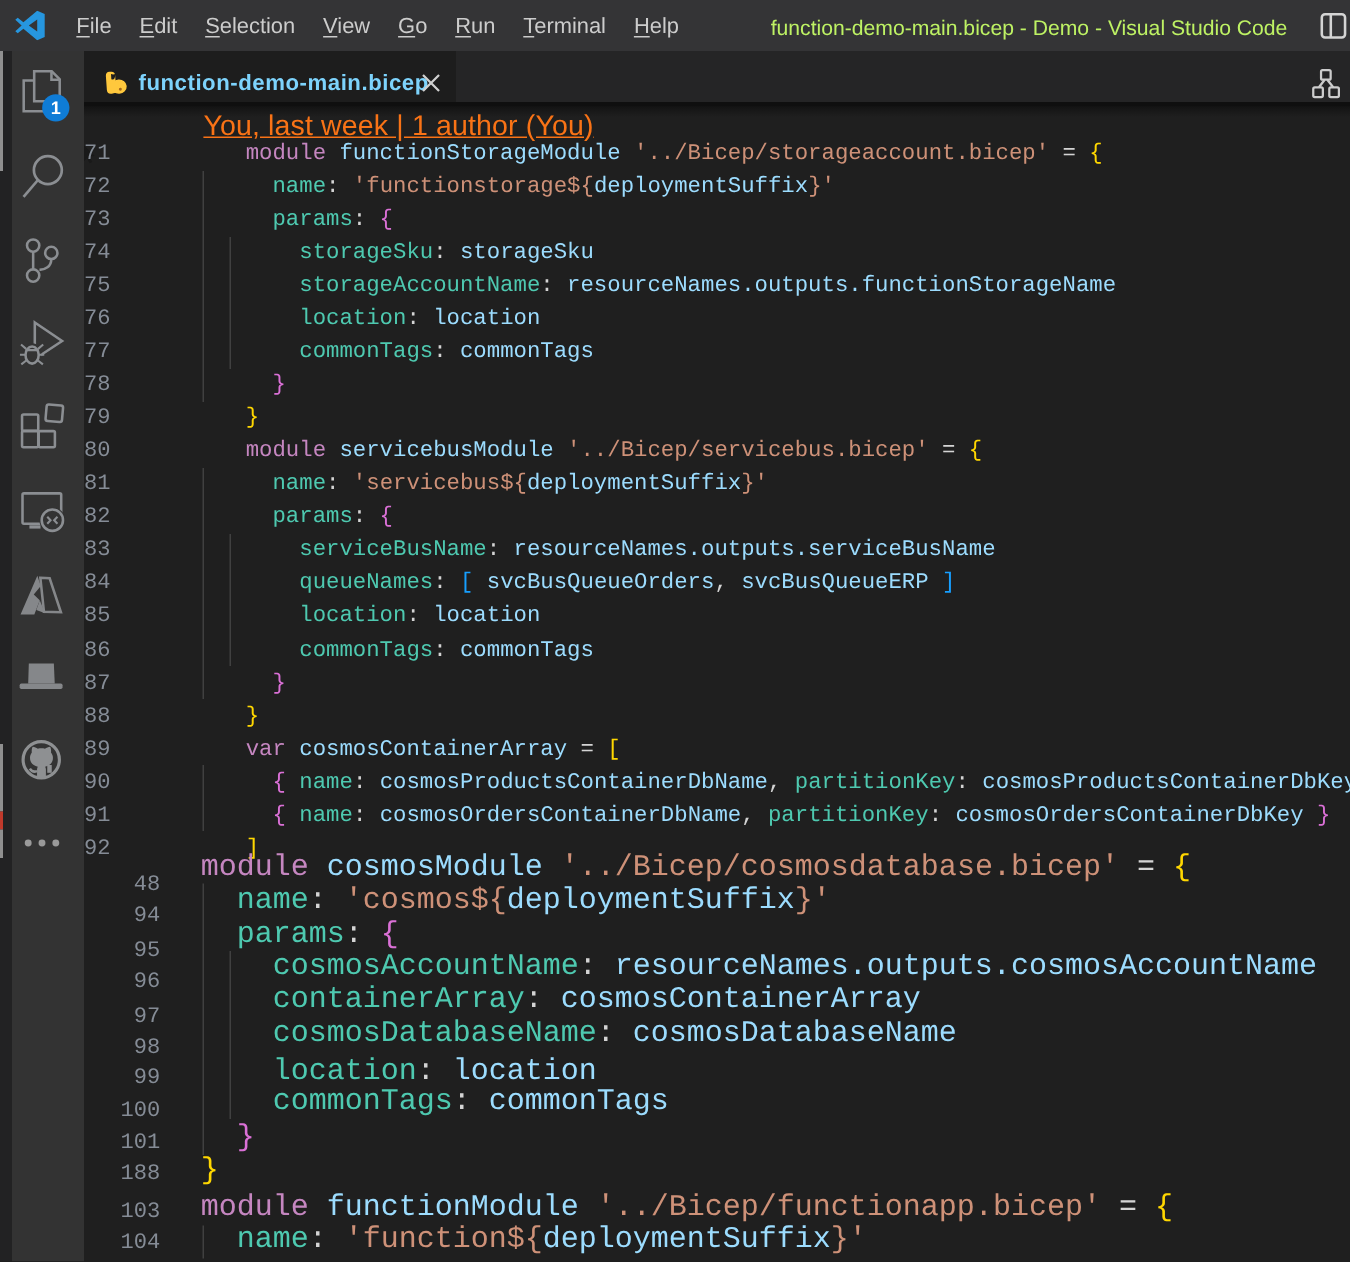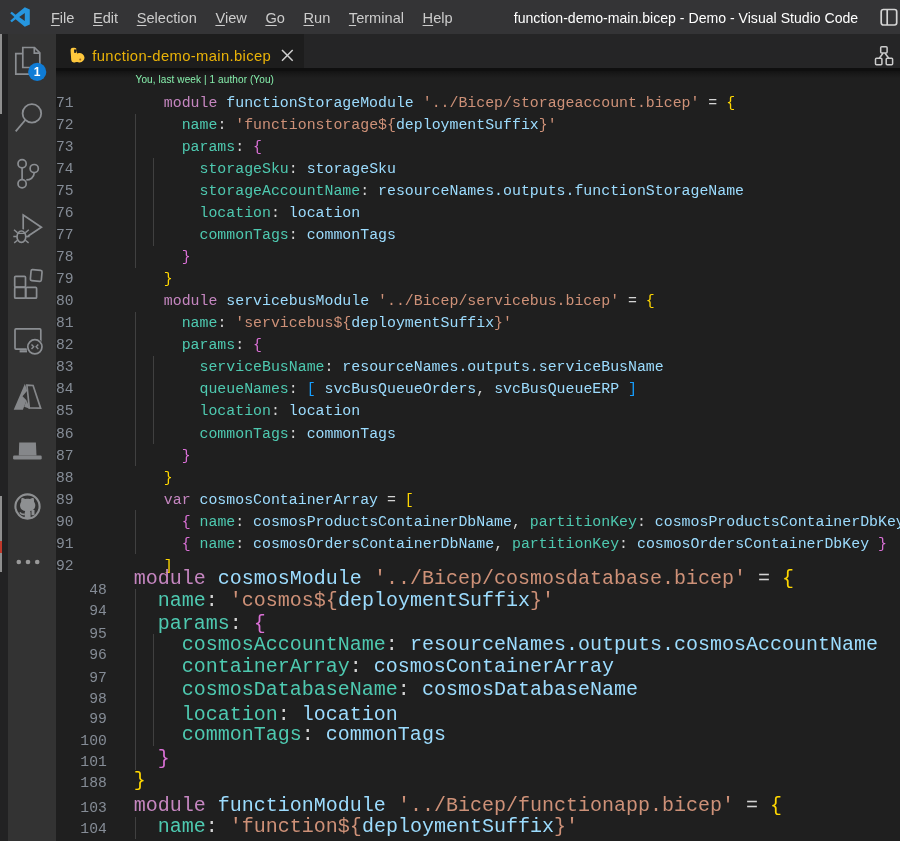--- a/index.html
+++ b/index.html
@@ -11,7 +11,7 @@
   #menus { left:41.6px; top:1.2px; height:34px; line-height:34px; font-size:14.6px; color:#cccccc; white-space:nowrap; }
   #menus span.mi { display:inline-block; padding:0 9.3px; }
   #menus u { text-decoration:underline; text-underline-offset:2px; }
-  #wintitle { top:0.8px; height:34px; line-height:35px; left:686px; transform:translateX(-50%); font-size:14.1px; color:#ffffff; white-space:nowrap; }
+  #wintitle { top:0.8px; height:34px; line-height:35px; left:686px; transform:translateX(-50%); font-size:14.1px; color:#bef264; white-space:nowrap; }
   
   #tabstrip { left:56px; top:34px; width:844px; height:36px; background:#252526; }
   #tab { left:56px; top:34px; width:248px; height:36px; background:#1d1d1d; }

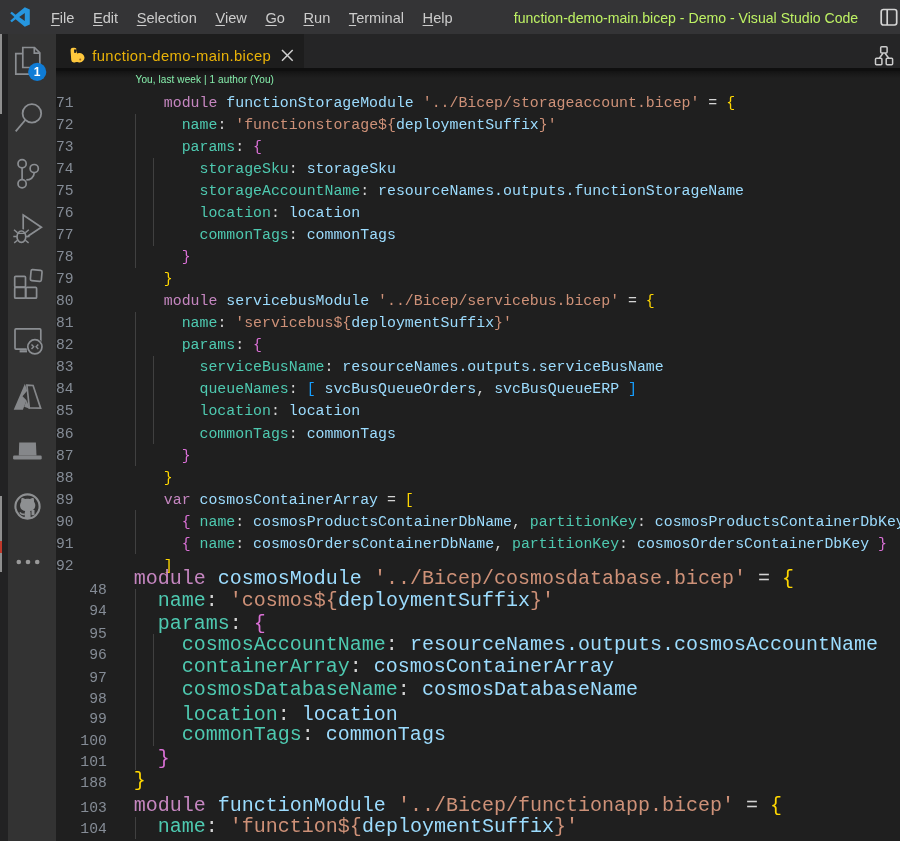--- a/index.html
+++ b/index.html
@@ -15,7 +15,7 @@
   
   #tabstrip { left:56px; top:34px; width:844px; height:36px; background:#252526; }
   #tab { left:56px; top:34px; width:248px; height:36px; background:#1d1d1d; }
-  #tablabel { left:92.3px; top:48.3px; font-size:14.8px; color:#eab308; white-space:nowrap; letter-spacing:0.36px; }
+  #tablabel { left:92.3px; top:48.3px; font-size:14.8px; color:#7dd3fc; white-space:nowrap; letter-spacing:0.36px;font-weight:bold; }
   #shadow { left:56px; top:71.3px; width:844px; height:7px; background:linear-gradient(rgba(8,8,8,0.5), transparent); }
   #shadowline { left:56px; top:68.4px; width:844px; height:3px; background:#0f0f0f; }
   

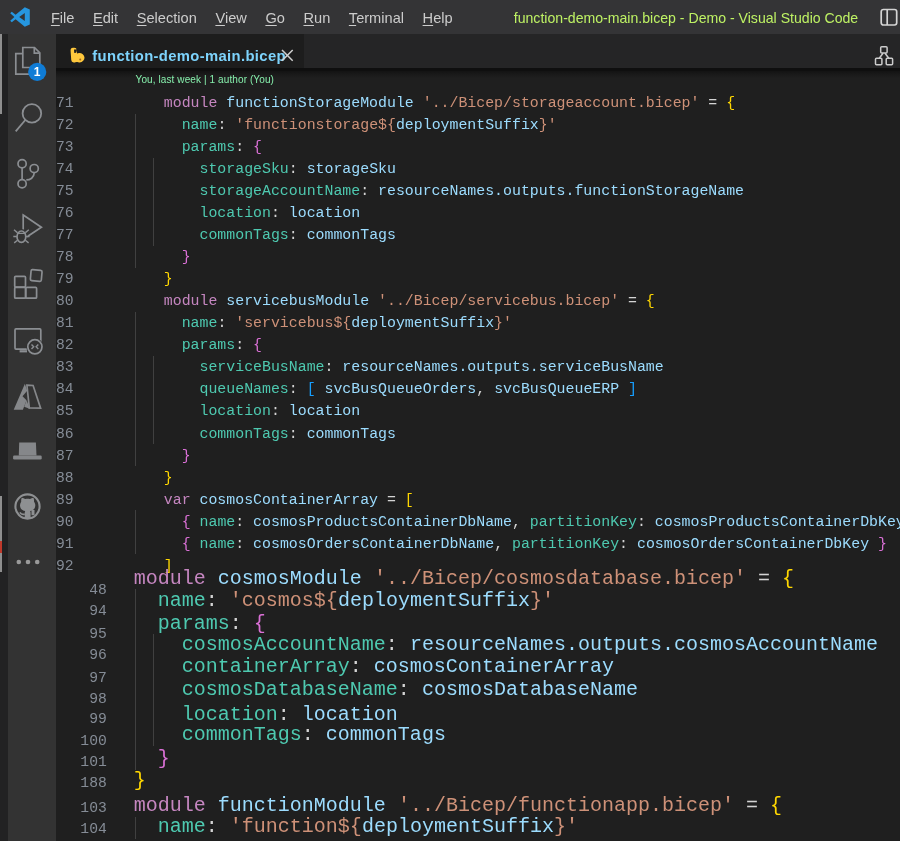--- a/index.html
+++ b/index.html
@@ -25,7 +25,7 @@
   #actbar { left:8px; top:34px; width:48px; height:807px; background:#333333; }
   
   #gutter { left:56px; top:91.8px; width:50.8px; text-align:left; color:#858c96; font-family:"Liberation Mono", monospace; font-size:14.7px; line-height:22.04px; }
-  #codelens { left:135.6px; top:73.5px; font-size:10px; color:#86efac; letter-spacing:0.1px; }
+  #codelens { left:135.6px; top:73.5px; font-size:19px; color:#f97316; letter-spacing:0.1px;text-decoration:underline; }
   #code { left:133.8px; top:91.8px; font-family:Liberation Mono, monospace; font-size:14.883px; line-height:22.04px; white-space:pre; color:#d4d4d4;margin-left:30px; }
   .kw { color:#C586C0; }
   .v  { color:#9CDCFE; }

